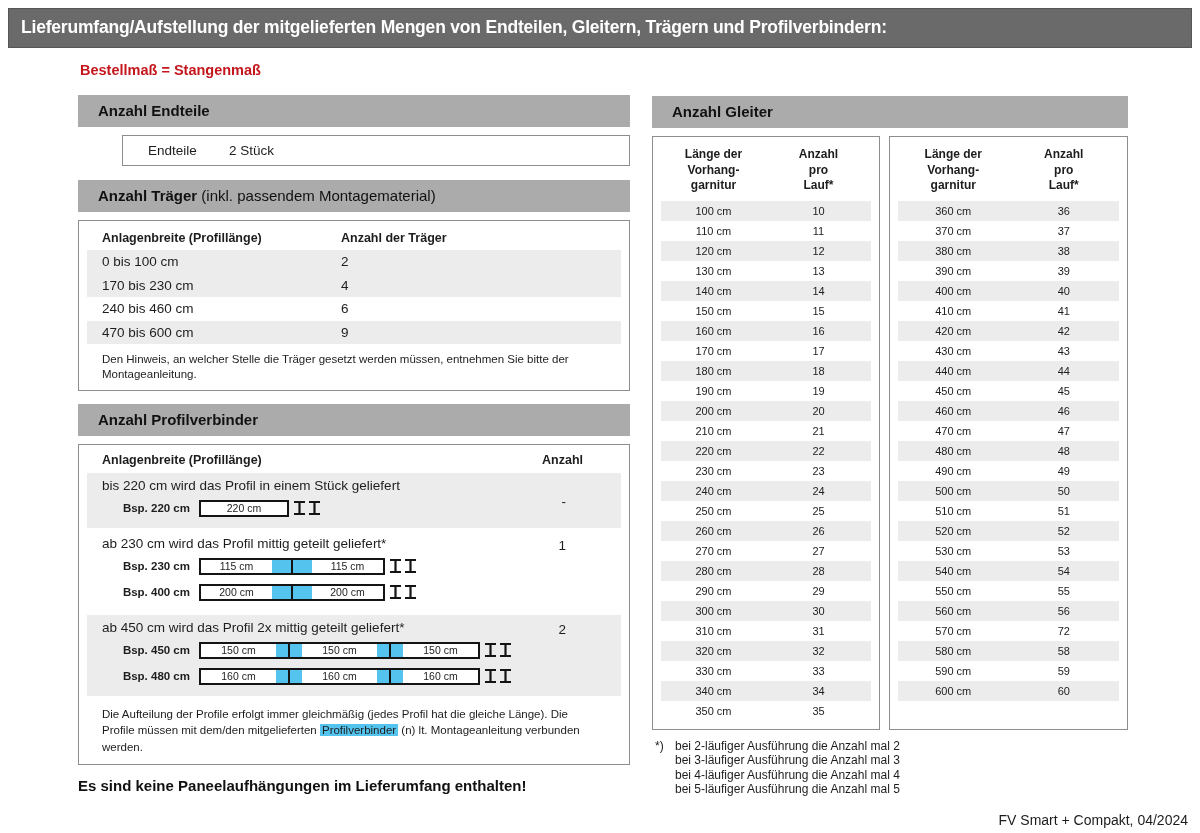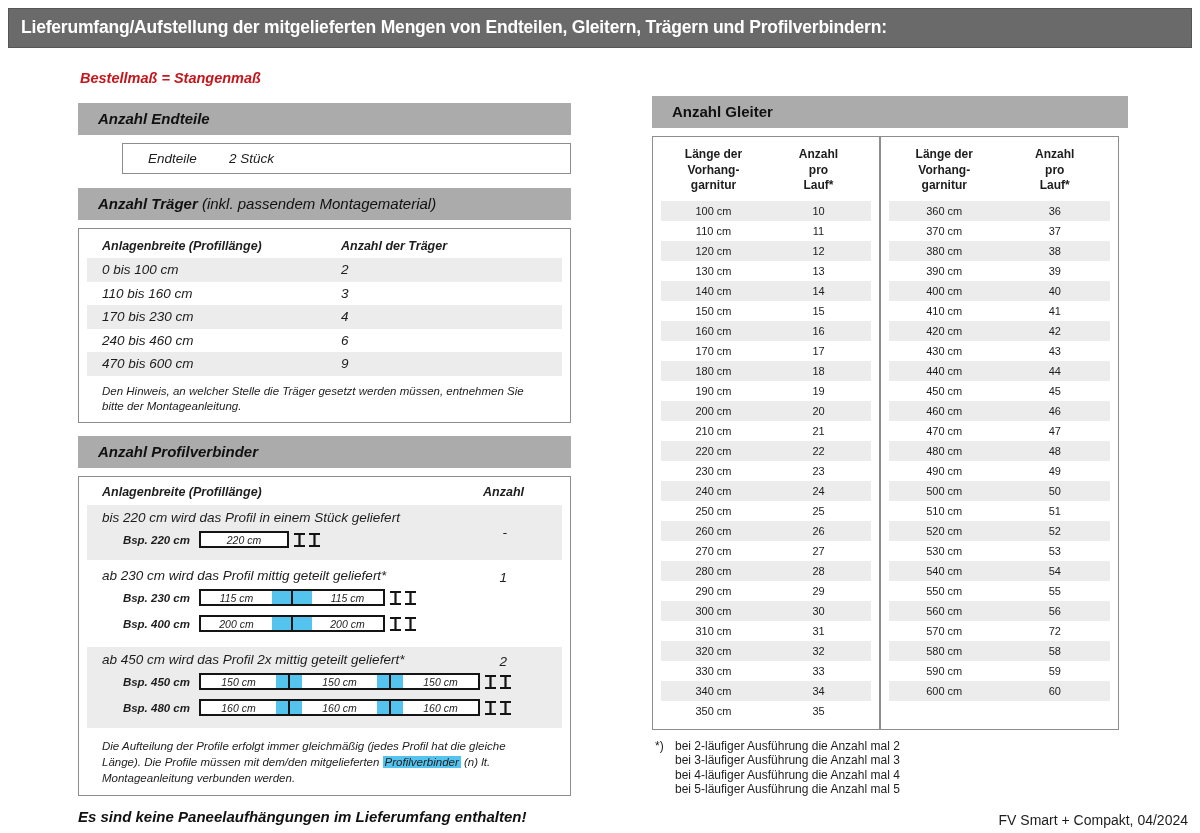--- a/index.html
+++ b/index.html
@@ -21,7 +21,7 @@
   }
 
   
-  .col-left  { position:absolute; left:78px;  top:68px; width:493px;font-style:italic; }
+  .col-left  { position:absolute; left:78px;  top:60px; width:552px; }
   .col-right { position:absolute; left:652px; top:96px; width:476px; }
 
   .subtitle { color:#c4161c; font-weight:bold; font-size:14.5px; margin:2px 0 17px 2px; }

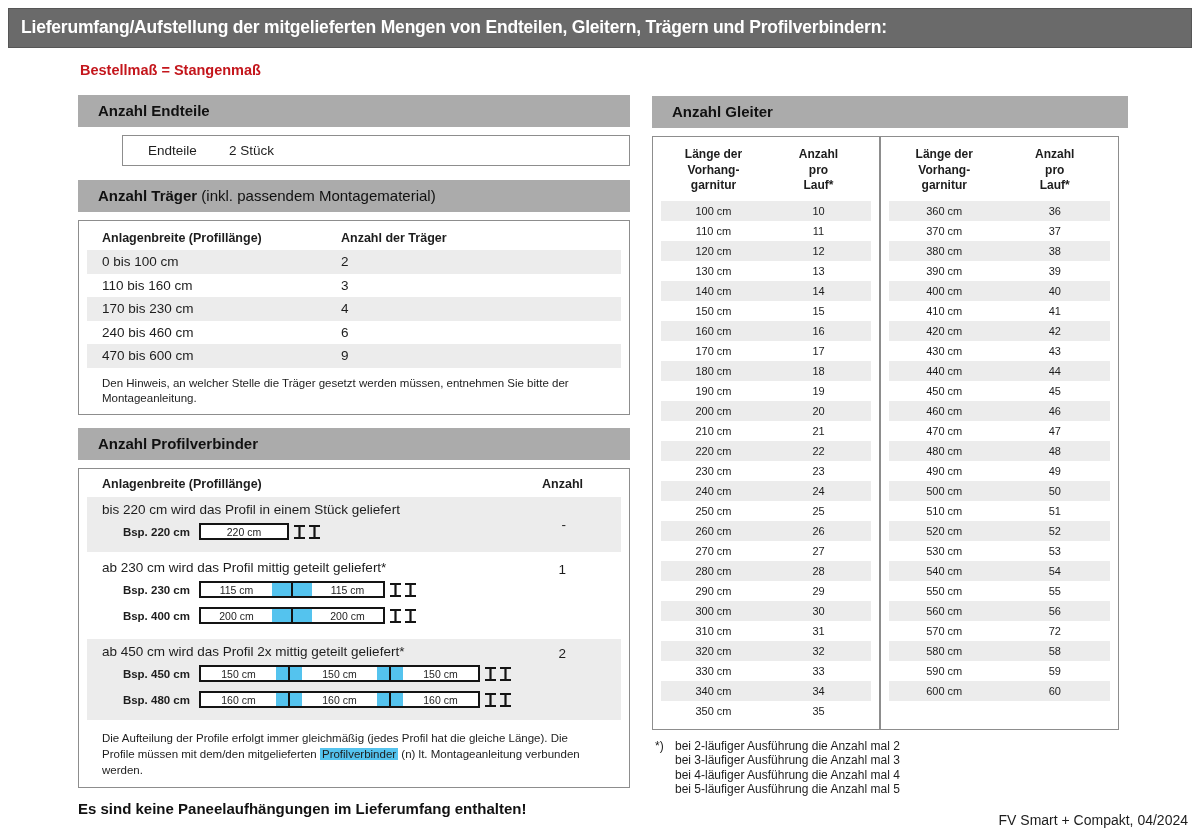--- a/index.html
+++ b/index.html
@@ -68,7 +68,7 @@
   .paneel-note { font-weight:bold; font-size:15px; margin-top:12px; color:#111; }
 
   
-  .gl-tables { display:flex; }
+  .gl-tables { display:flex; gap:9px; }
   .gl-box { border:1.5px solid #8d8d8d; background:#fff; padding:6px 8px 8px; }
   .gl-box.one { width:228px; }
   .gl-box.two { width:239px; }

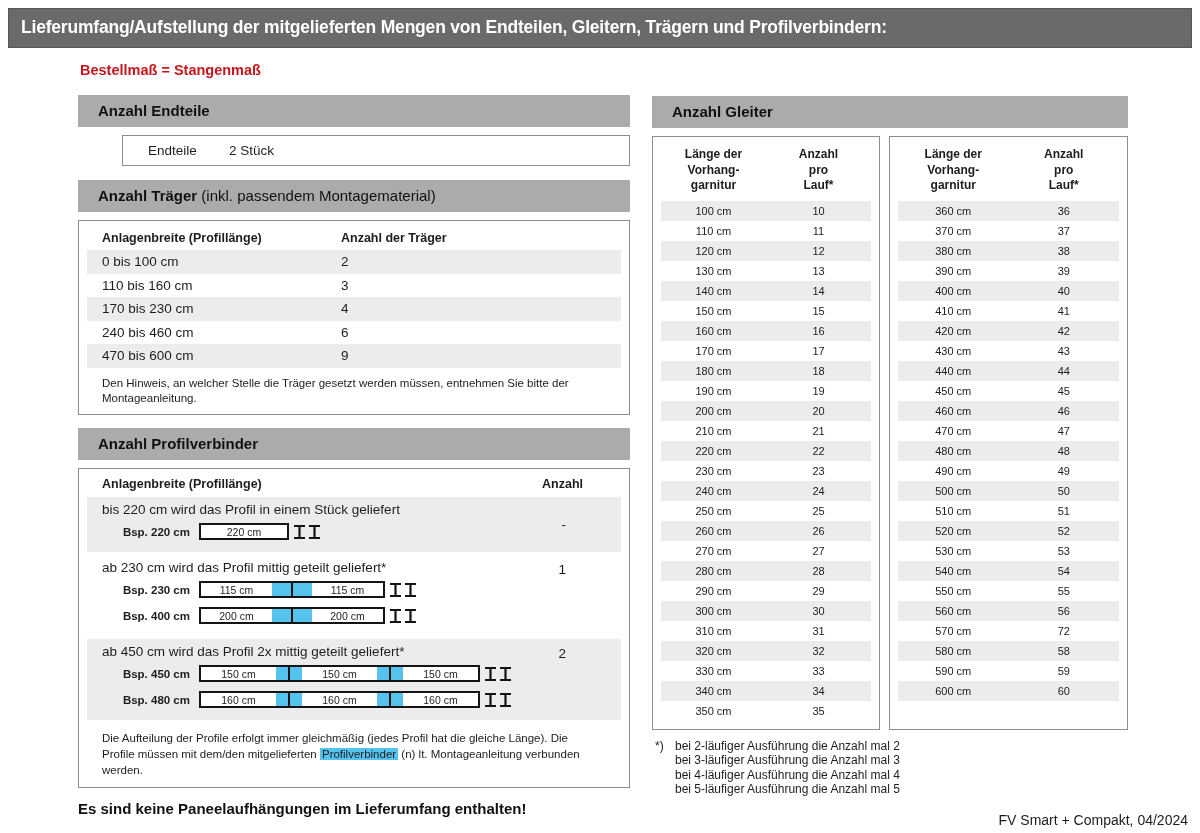--- a/index.html
+++ b/index.html
@@ -113,10 +113,6 @@
             <span class="c1">0 bis 100 cm</span>
             <span class="c2">2</span>
           </div>
-          <div class="trow">
-            <span class="c1">110 bis 160 cm</span>
-            <span class="c2">3</span>
-          </div>
           <div class="trow stripe">
             <span class="c1">170 bis 230 cm</span>
             <span class="c2">4</span>

